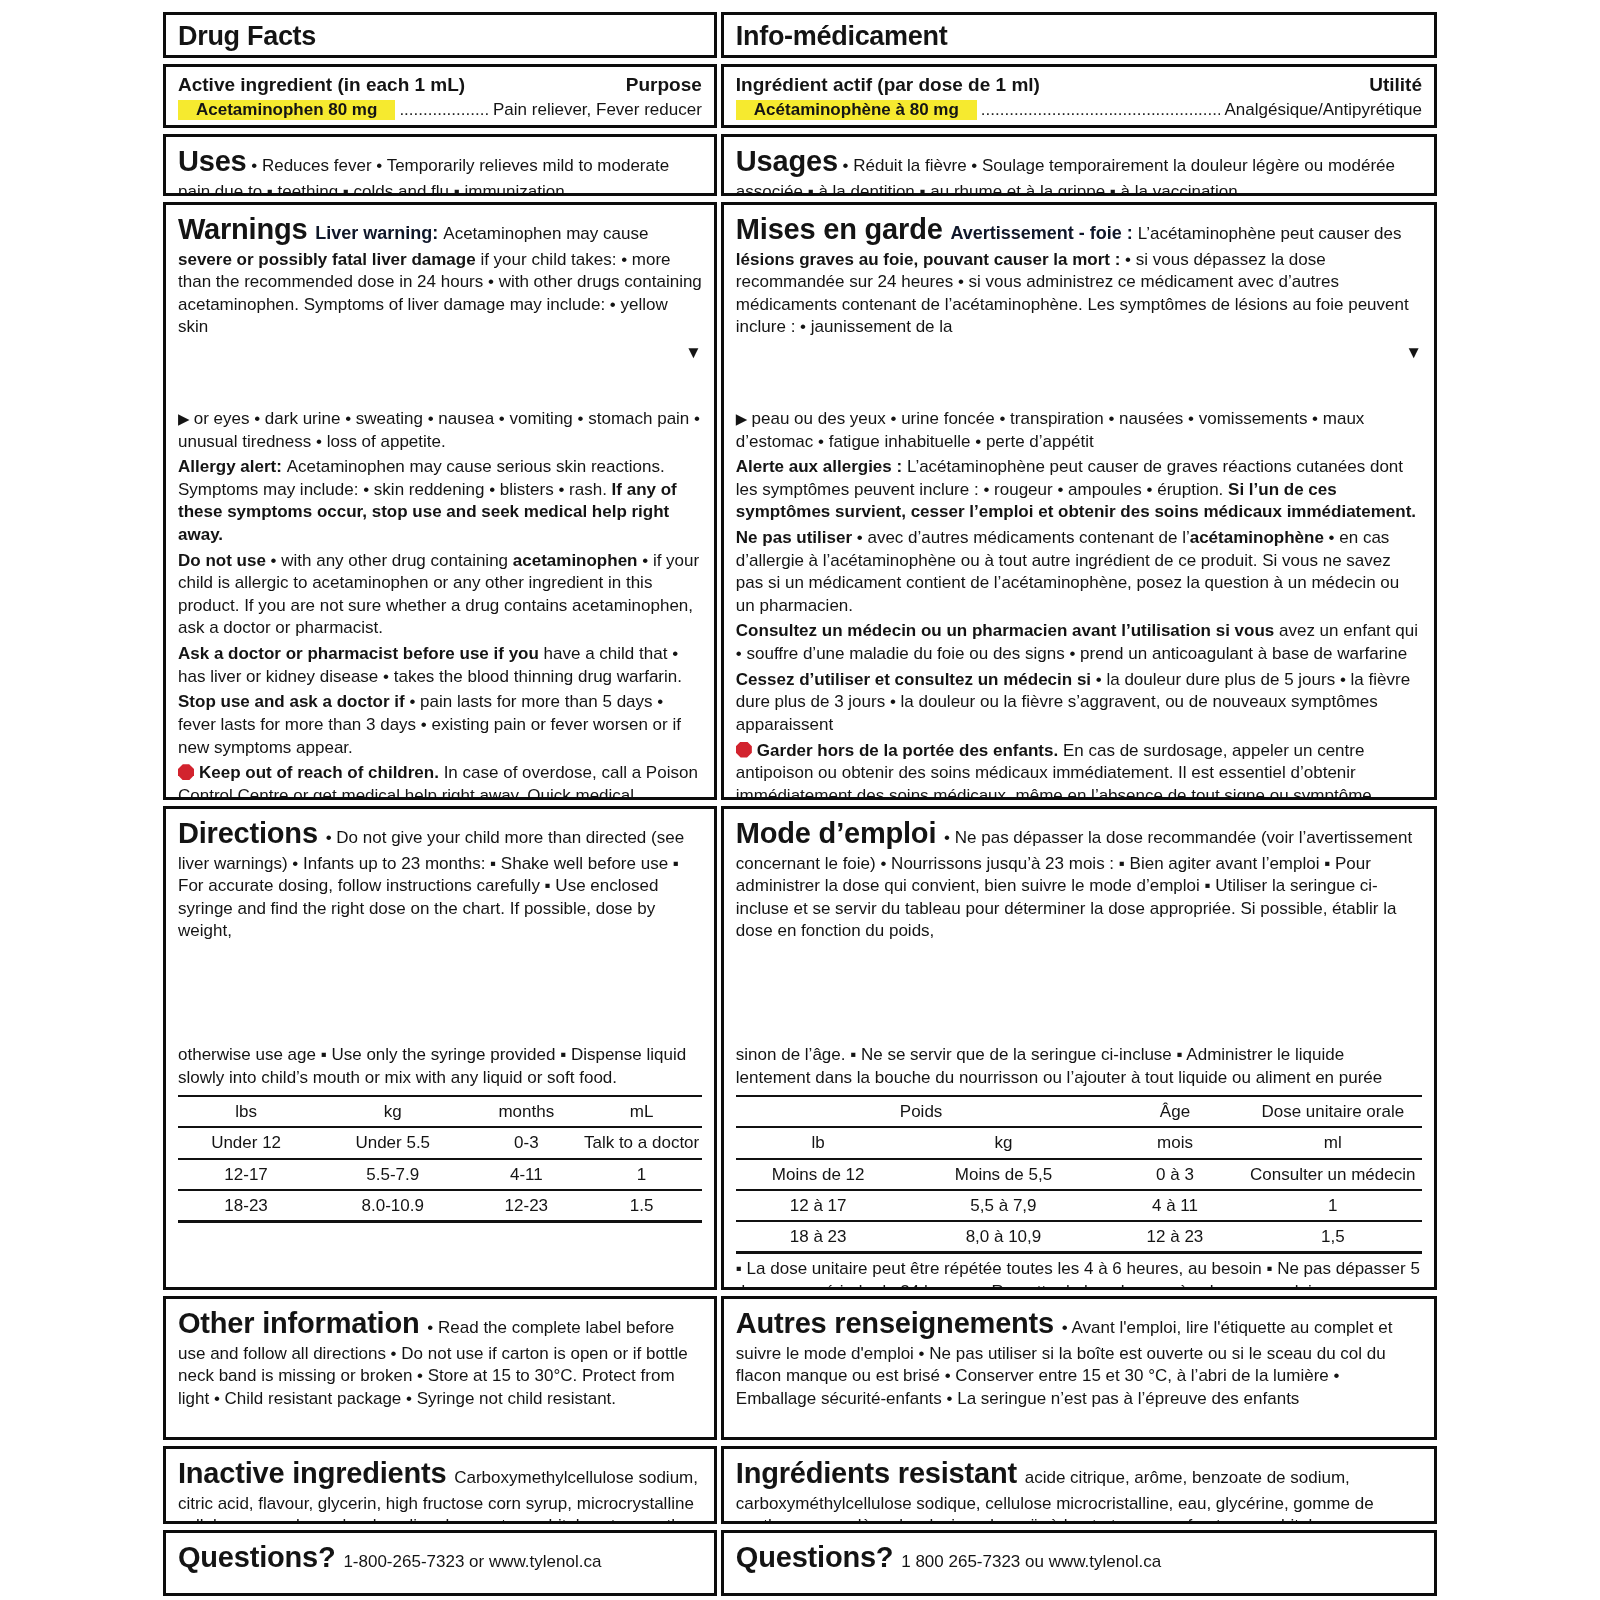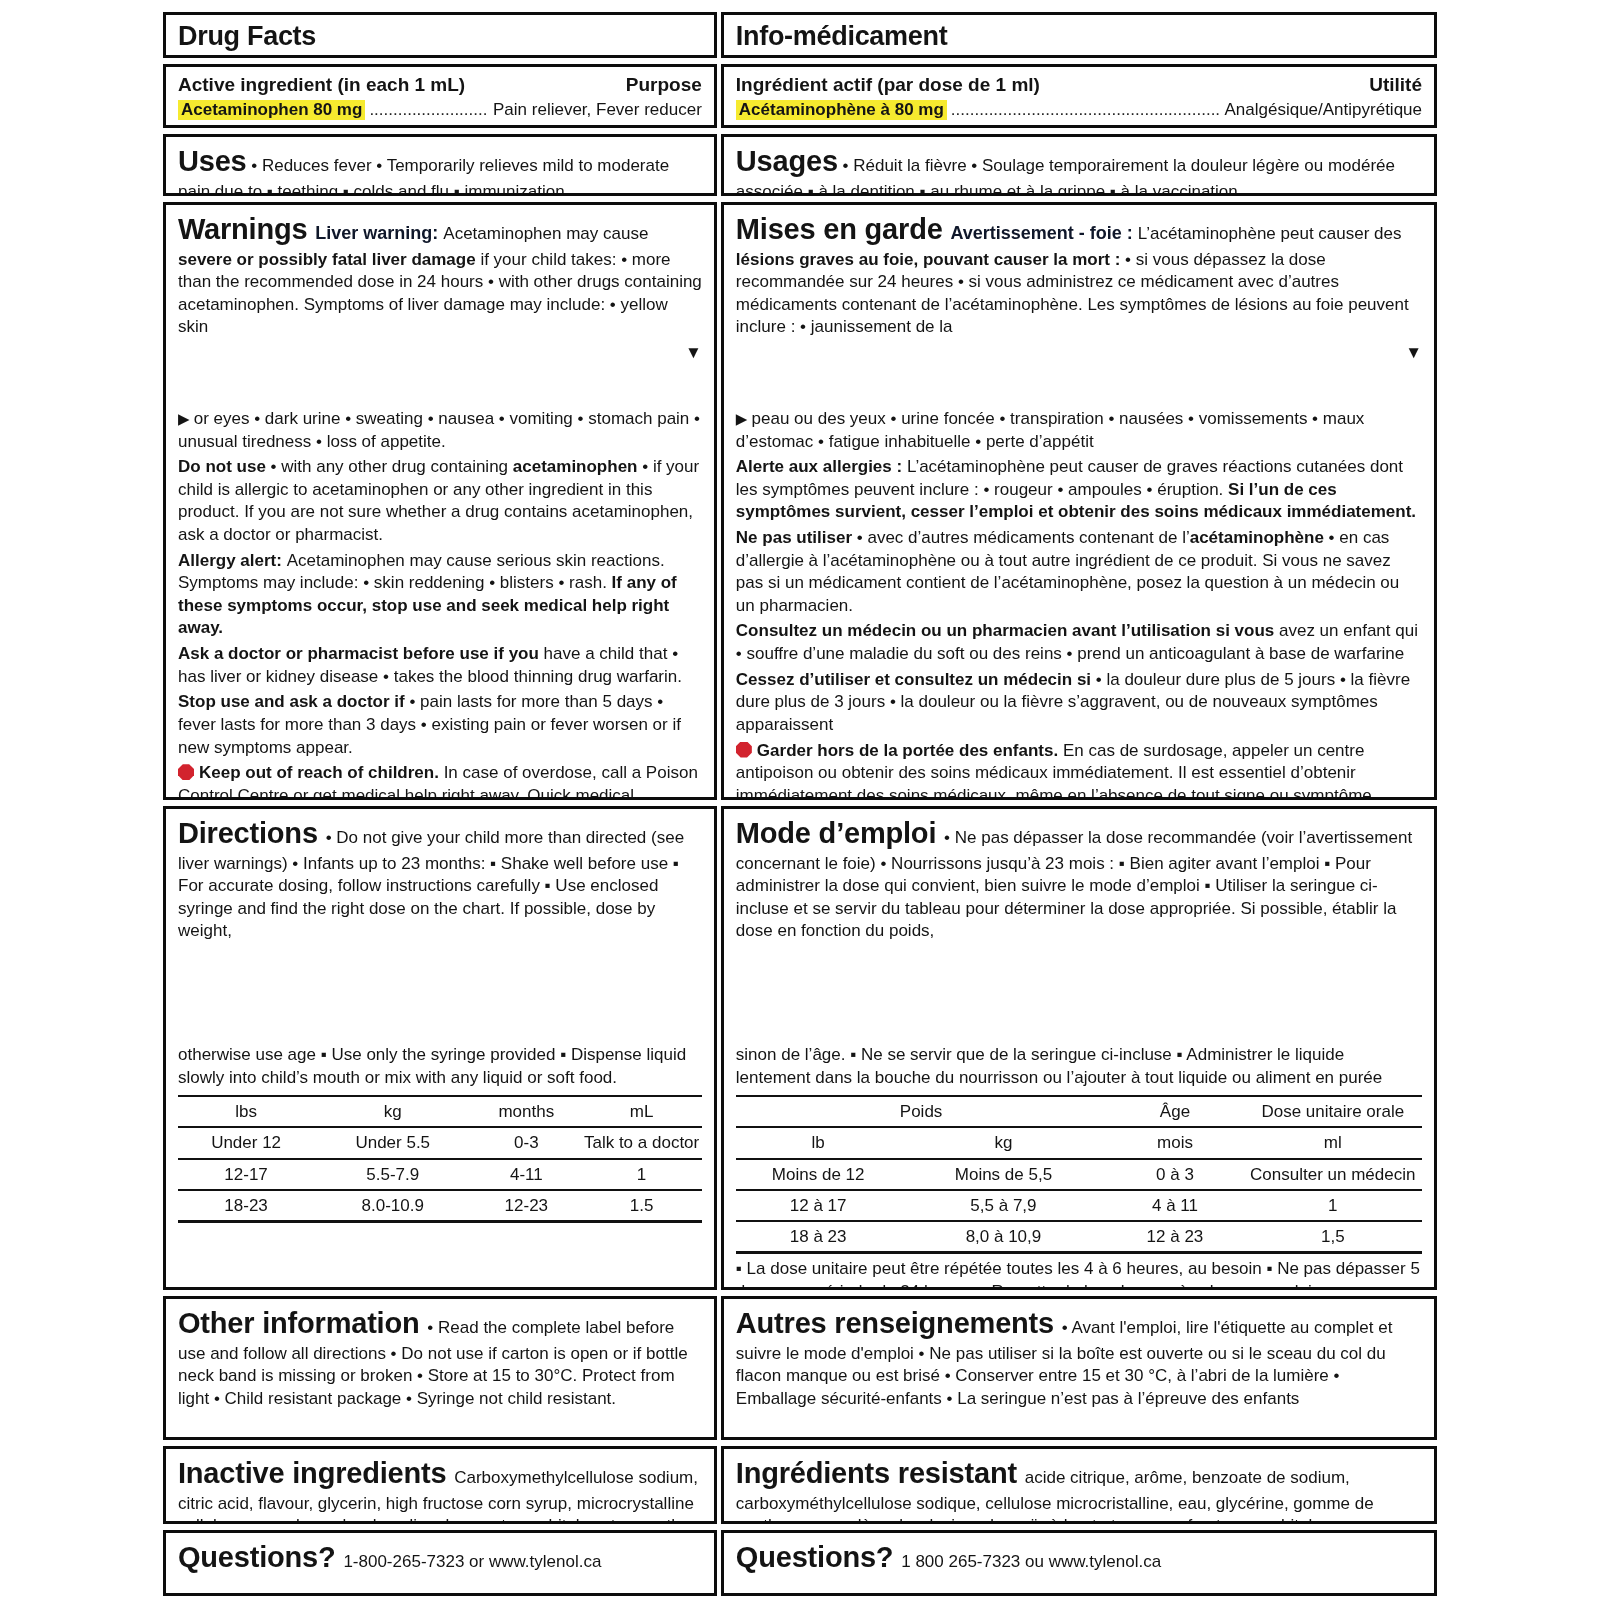--- a/index.html
+++ b/index.html
@@ -34,7 +34,7 @@
   .ai-note{font-weight:bold;text-align:center;}
   .ai-purpose{font-weight:bold;}
   .active-line2{display:flex;align-items:baseline;font-size:17px;margin-top:4px;}
-  .hl{background:#f6ea2f;font-weight:bold;padding:0 3px;white-space:nowrap;}
+  .hl{background:#f6ea2f;font-weight:bold;padding:0 18px;white-space:nowrap;}
   .dots{flex:1;overflow:hidden;white-space:nowrap;margin:0 4px;color:#222;}
   .pv{white-space:nowrap;}
   table.dose{width:100%;border-collapse:collapse;margin:6px 0 4px;border-top:2px solid #111;}

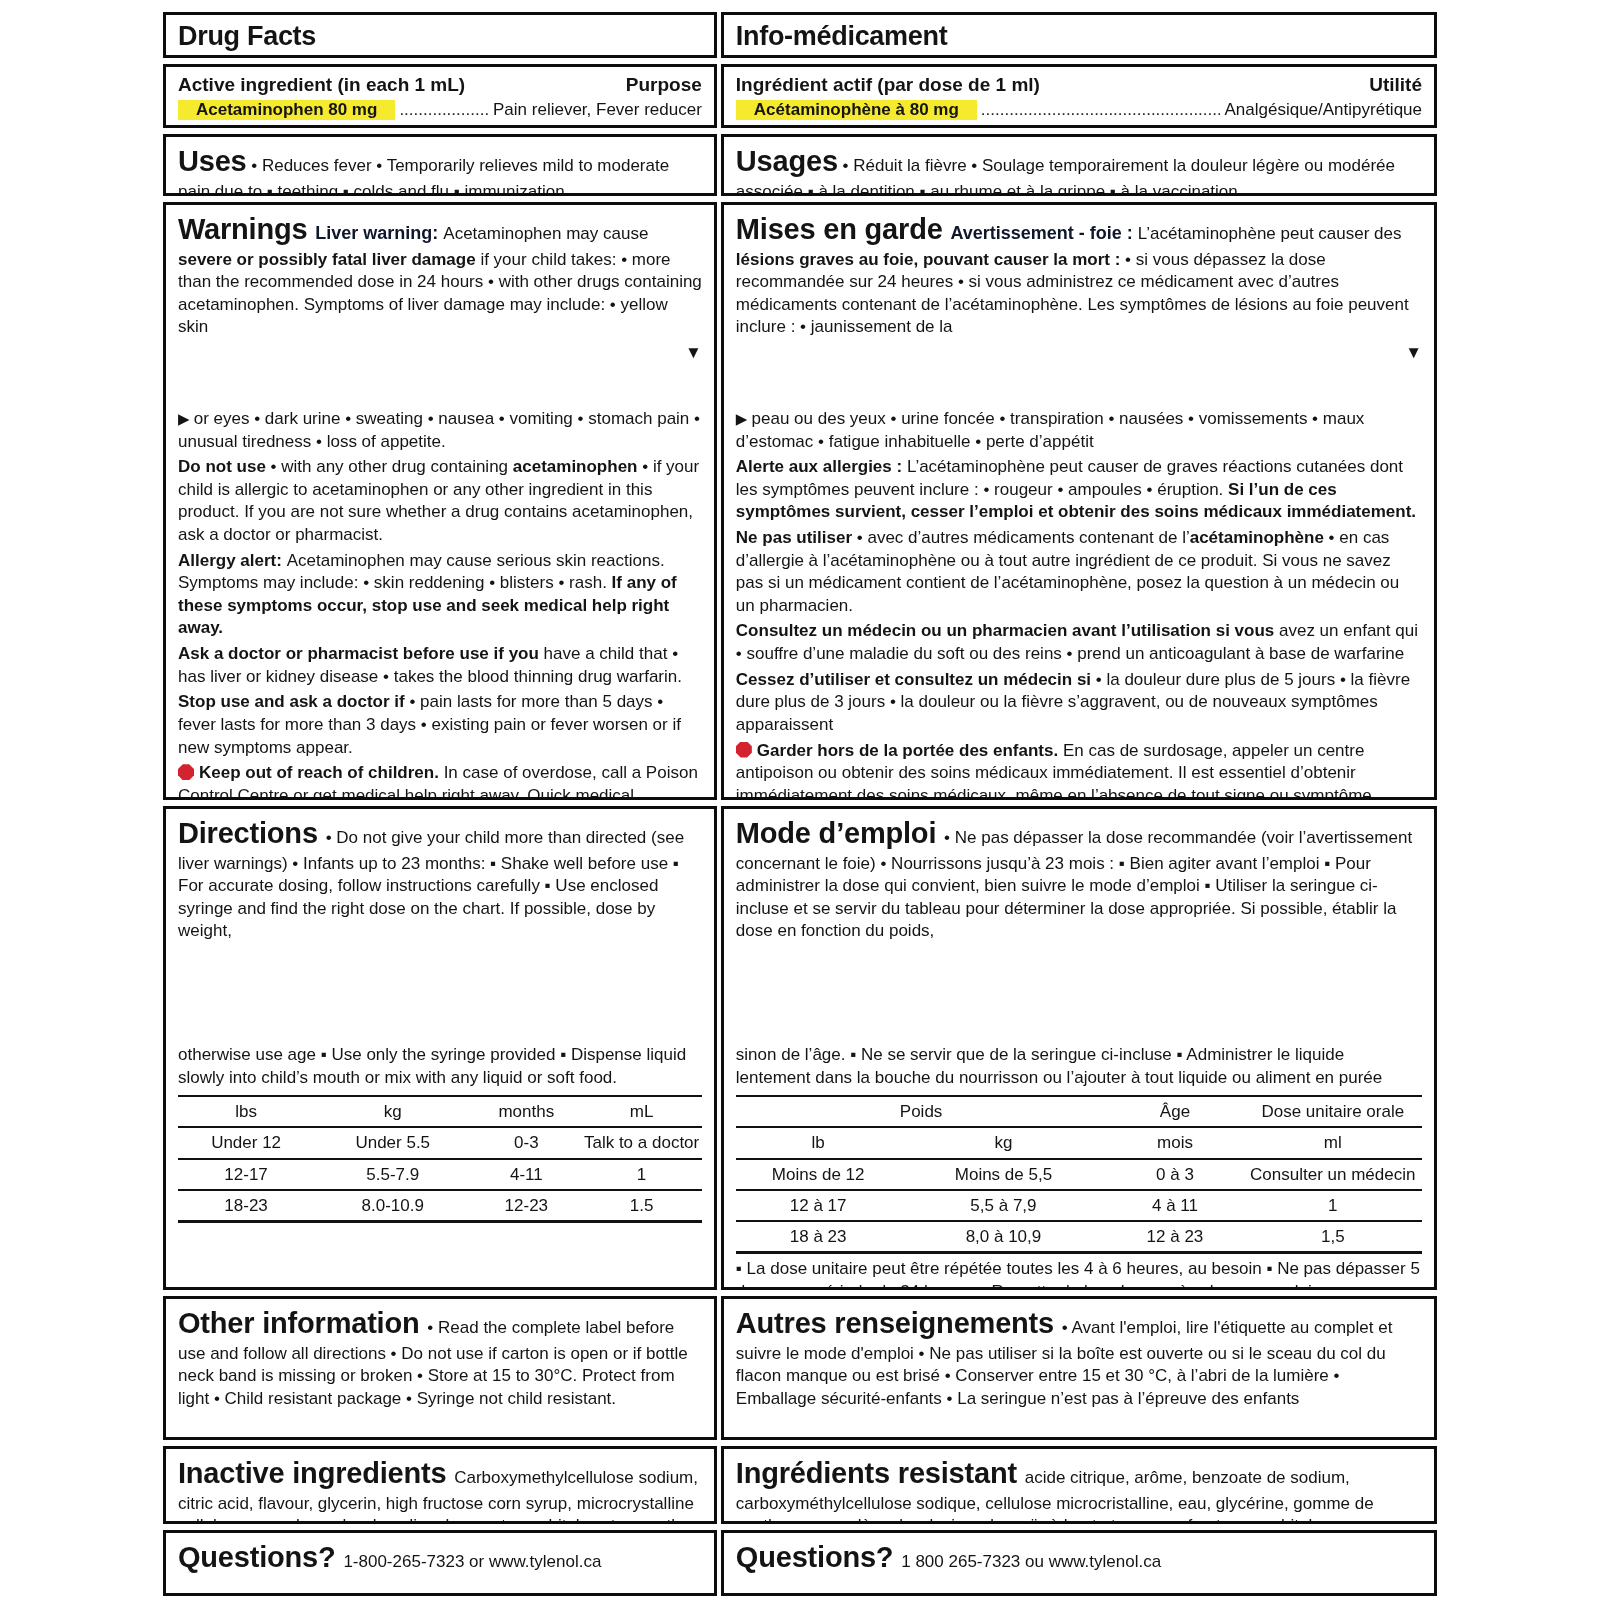--- a/index.html
+++ b/index.html
@@ -95,8 +95,8 @@
       <div class="cont-down">▼</div>
       <div class="wrap-gap-warn"></div>
       <p class="para"><span class="arr">▶ </span><span> or eyes  • dark urine  • sweating  • nausea  • vomiting  • stomach pain  • unusual tiredness  • loss of appetite.</span></p>
+      <p class="para"><span class="b">Allergy alert: </span><span>Acetaminophen may cause serious skin reactions. Symptoms may include: • skin reddening  • blisters  • rash. </span><span class="b">If any of these symptoms occur, stop use and seek medical help right away.</span></p>
       <p class="para"><span class="b">Do not use </span><span> • with any other drug containing </span><span class="b">acetaminophen</span><span>  • if your child is allergic to acetaminophen or any other ingredient in this product. If you are not sure whether a drug contains acetaminophen, ask a doctor or pharmacist.</span></p>
-      <p class="para"><span class="b">Allergy alert: </span><span>Acetaminophen may cause serious skin reactions. Symptoms may include: • skin reddening  • blisters  • rash. </span><span class="b">If any of these symptoms occur, stop use and seek medical help right away.</span></p>
       <p class="para"><span class="b">Ask a doctor or pharmacist before use if you</span><span> have a child that • has liver or kidney disease  • takes the blood thinning drug warfarin.</span></p>
       <p class="para"><span class="b">Stop use and ask a doctor if</span><span>  • pain lasts for more than 5 days • fever lasts for more than 3 days  • existing pain or fever worsen or if new symptoms appear.</span></p>
       <p class="para"><span class="stop"></span><span class="b">Keep out of reach of children.</span><span> In case of overdose, call a Poison Control Centre or get medical help right away. Quick medical attention is critical even if you do not notice any signs or symptoms.</span></p>

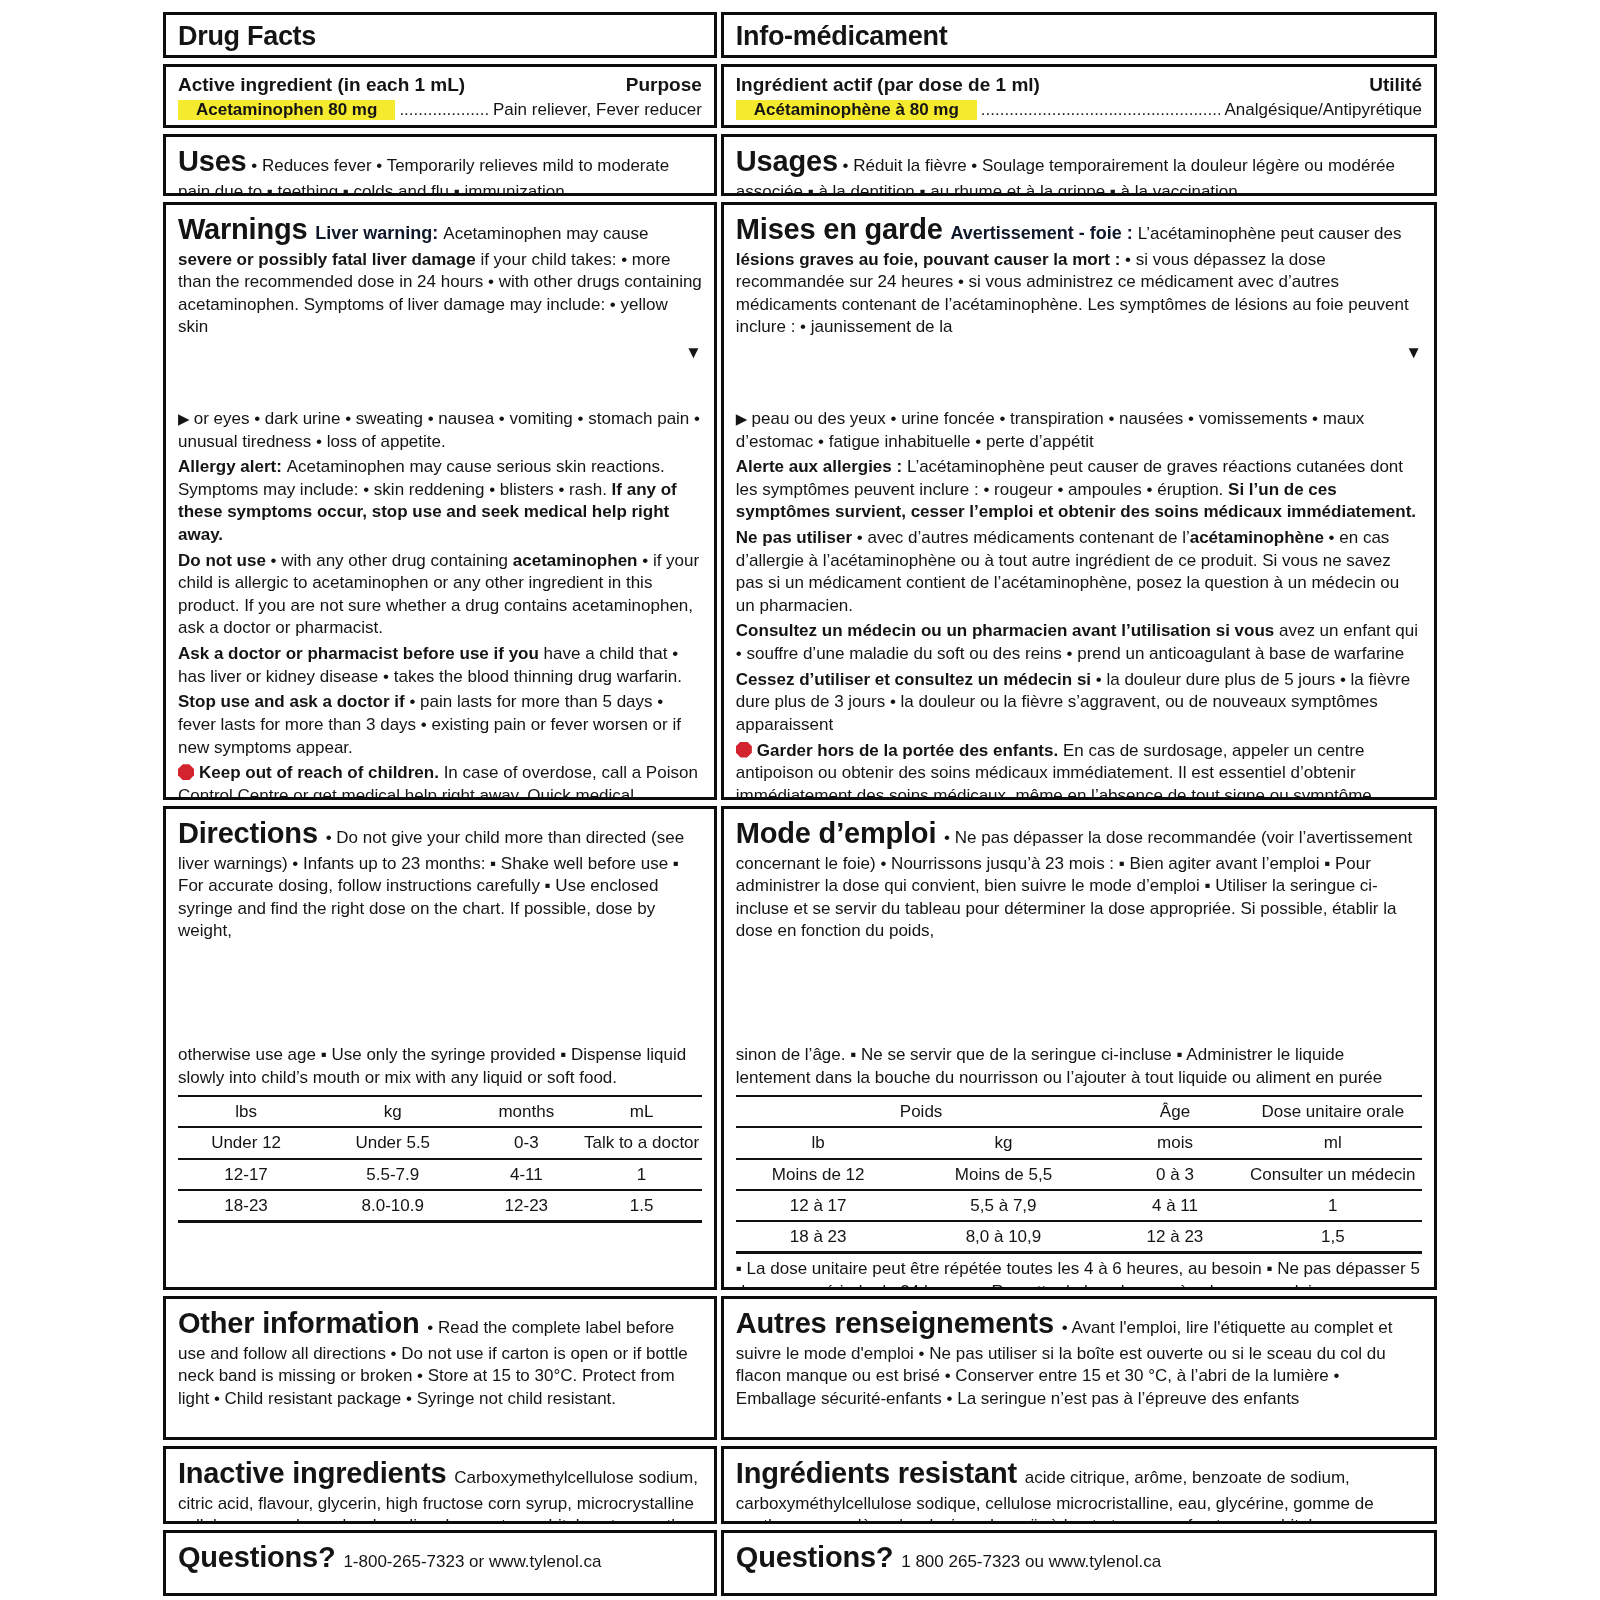--- a/index.html
+++ b/index.html
@@ -108,7 +108,7 @@
       <p class="para"><span class="arr">▶ </span><span> peau ou des yeux  • urine foncée  • transpiration  • nausées  • vomissements  • maux d’estomac  • fatigue inhabituelle  • perte d’appétit</span></p>
       <p class="para"><span class="b">Alerte aux allergies : </span><span>L’acétaminophène peut causer de graves réactions cutanées dont les symptômes peuvent inclure :  • rougeur  • ampoules  • éruption. </span><span class="b">Si l’un de ces symptômes survient, cesser l’emploi et obtenir des soins médicaux immédiatement.</span></p>
       <p class="para"><span class="b">Ne pas utiliser </span><span> • avec d’autres médicaments contenant de l’</span><span class="b">acétaminophène</span><span>  • en cas d’allergie à l’acétaminophène ou à tout autre ingrédient de ce produit. Si vous ne savez pas si un médicament contient de l’acétaminophène, posez la question à un médecin ou un pharmacien.</span></p>
-      <p class="para"><span class="b">Consultez un médecin ou un pharmacien avant l’utilisation si vous</span><span> avez un enfant qui • souffre d’une maladie du soft ou des reins  • prend un anticoagulant à base de warfarine</span></p>
+      <p class="para"><span class="b">Consultez un médecin ou un pharmacien avant l’utilisation si vous</span><span> avez un enfant qui • souffre d’une maladie du foie ou des signs  • prend un anticoagulant à base de warfarine</span></p>
       <p class="para"><span class="b">Cessez d’utiliser et consultez un médecin si</span><span>  • la douleur dure plus de 5 jours • la fièvre dure plus de 3 jours  • la douleur ou la fièvre s’aggravent, ou de nouveaux symptômes apparaissent</span></p>
       <p class="para"><span class="stop"></span><span class="b">Garder hors de la portée des enfants.</span><span> En cas de surdosage, appeler un centre antipoison ou obtenir des soins médicaux immédiatement. Il est essentiel d’obtenir immédiatement des soins médicaux, même en l’absence de tout signe ou symptôme.</span></p>
     </div>

